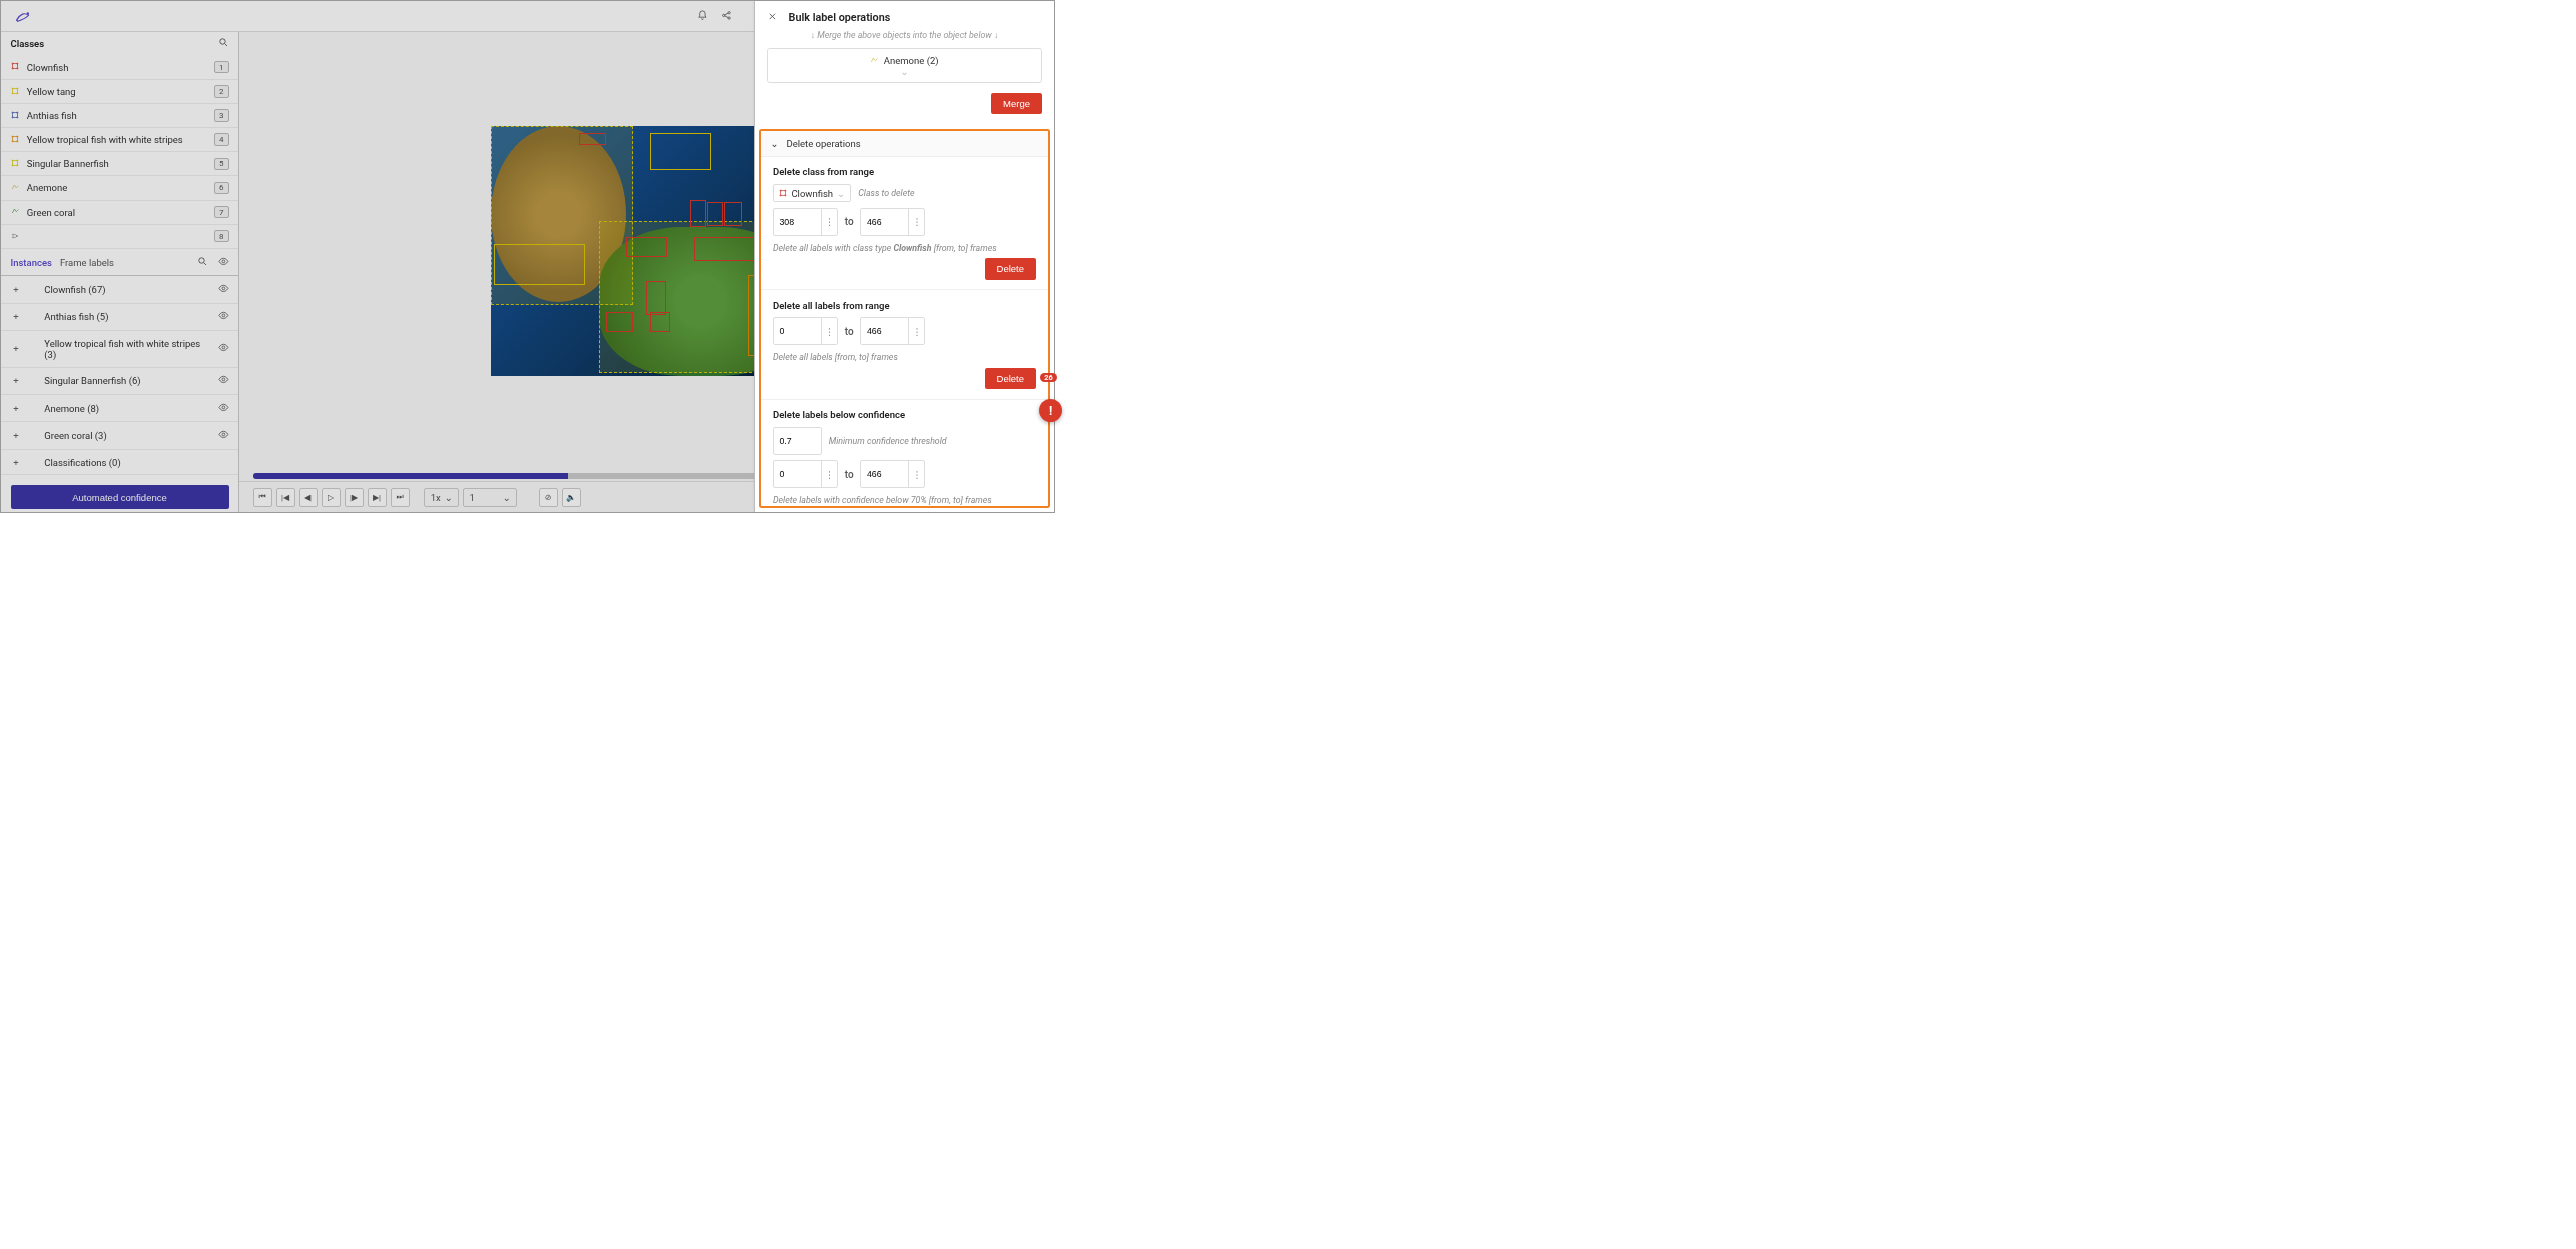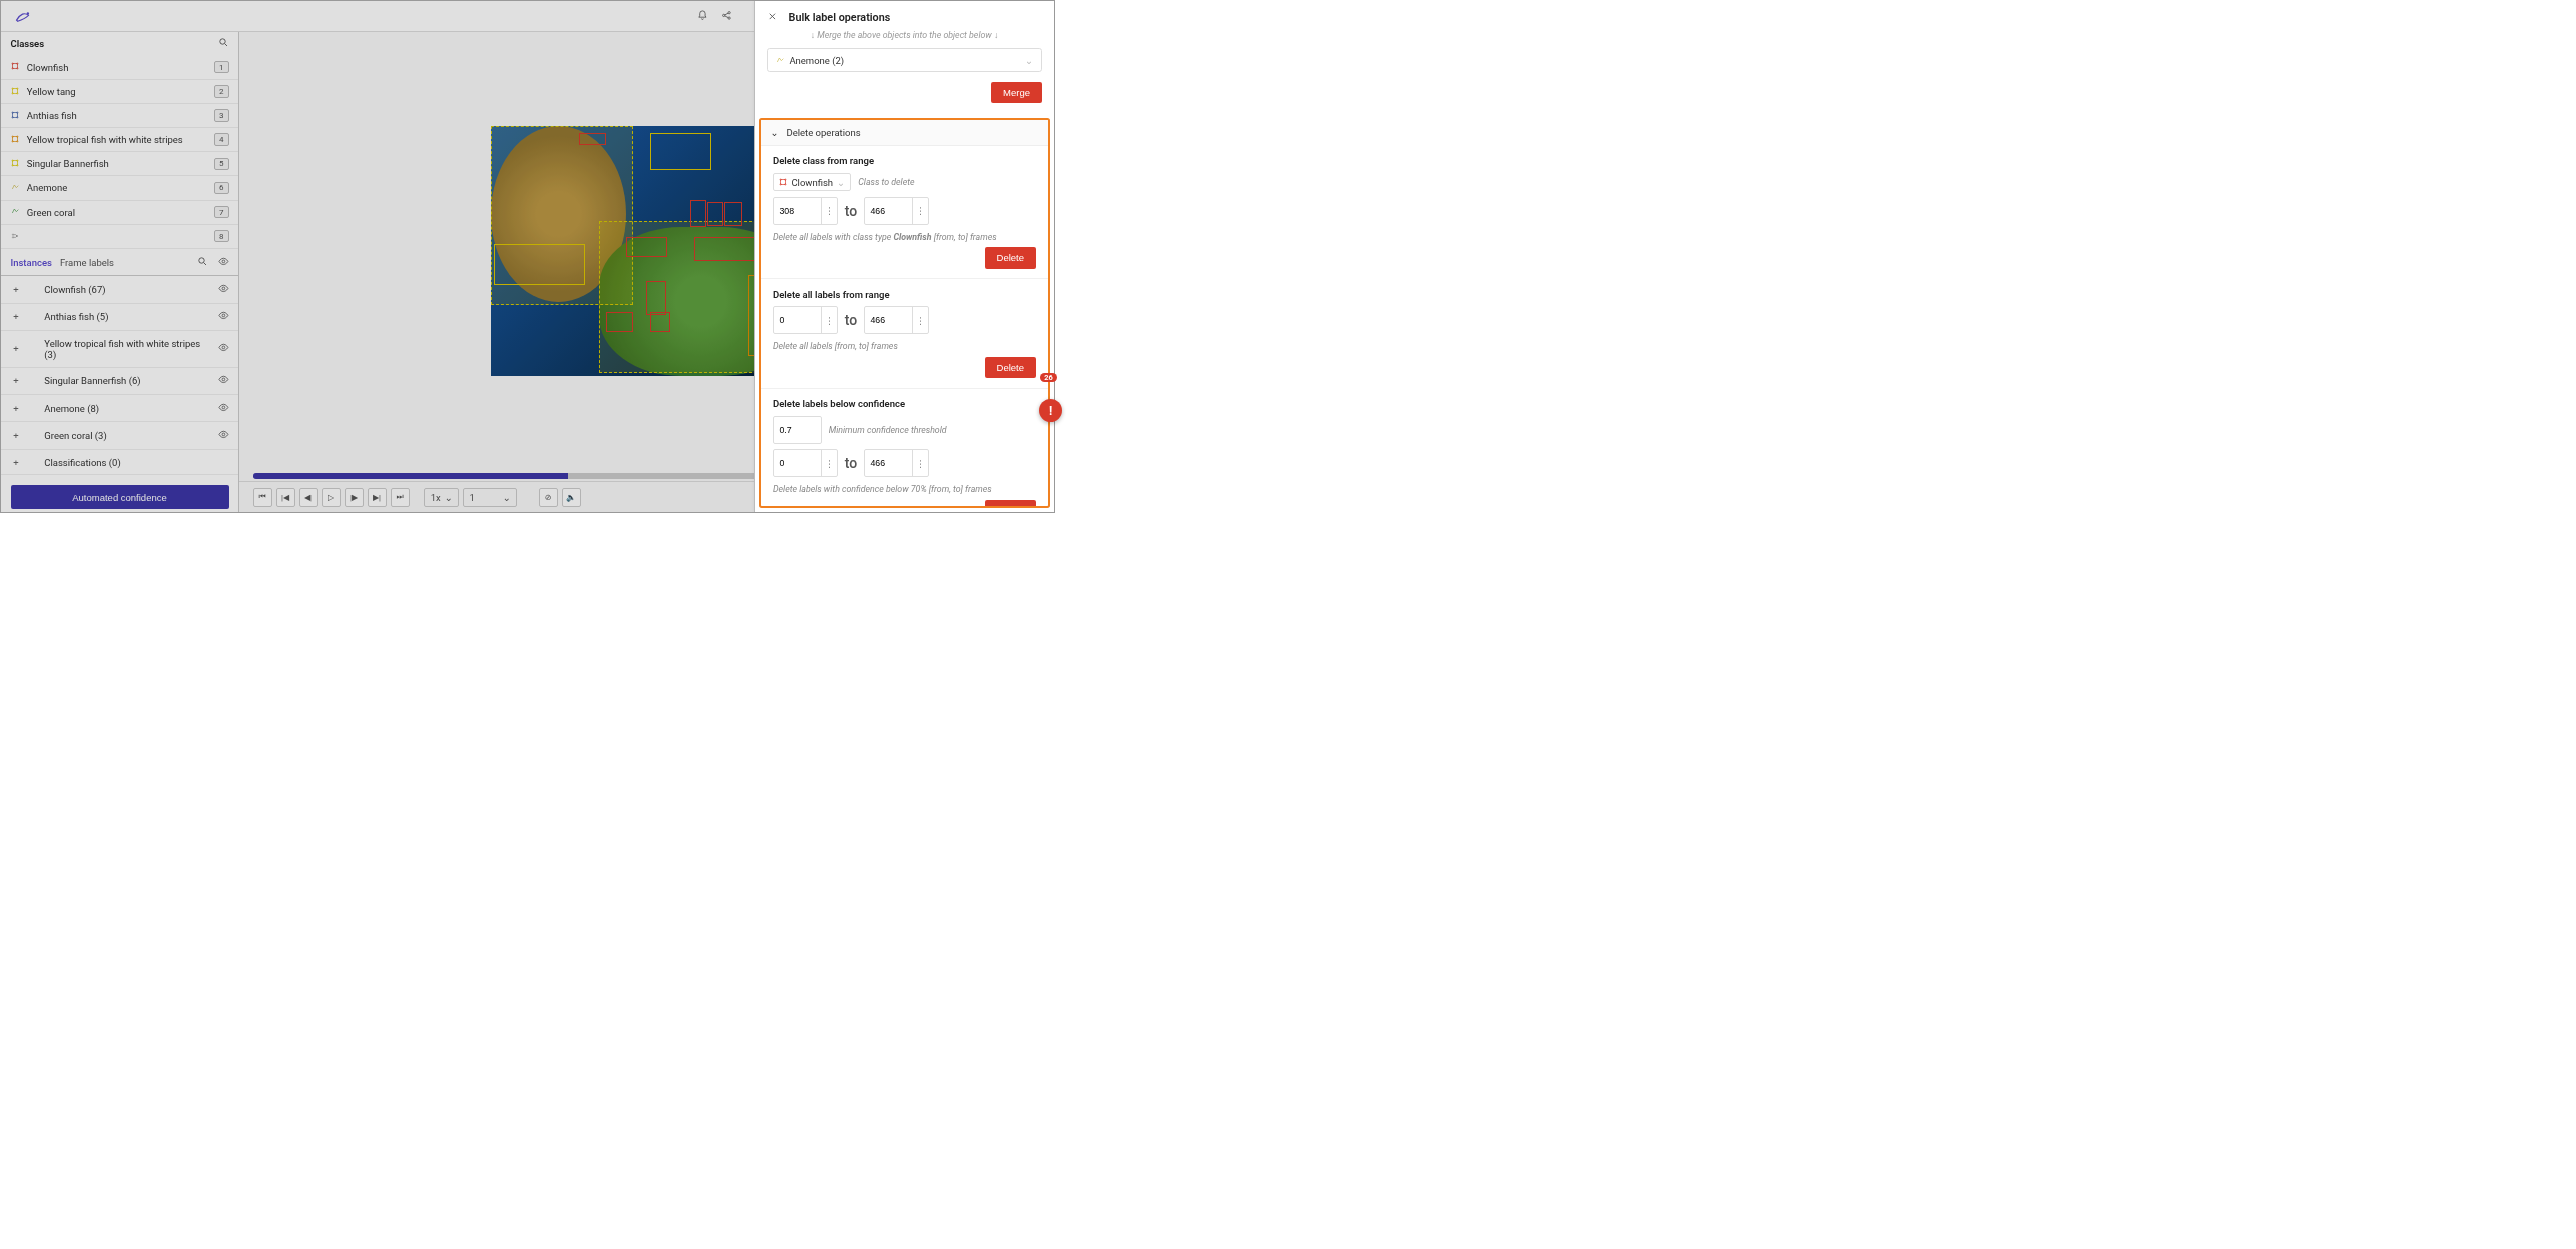--- a/index.html
+++ b/index.html
@@ -61,7 +61,7 @@
 .panel-title { font-weight:600; font-size:10.8px; color:#222; }
 
 .merge-hint { text-align:center; color:#999; font-style:italic; font-size:8.8px; padding:0 12px 2.7px; }
-.merge-select { margin:5.4px 12px; border:0.7px solid #ddd; border-radius:2.7px; padding:5.4px 8px; display:flex; align-items:center; justify-content:space-between; cursor:pointer; }
+.merge-select { margin:5.4px 12px; border:0.7px solid #ddd; border-radius:2.7px; padding:5.4px 8px; display:flex; align-items:center; justify-content:space-between; cursor:pointer;flex-direction:column; }
 .merge-select-left { display:flex; align-items:center; gap:5.4px; }
 .merge-btn-row { display:flex; justify-content:flex-end; padding:4px 12px 10.8px; }
 .red-btn { background:#d83a2a; color:#fff; border:none; border-radius:2px; padding:5.4px 12px; font-size:9.5px; cursor:pointer; }

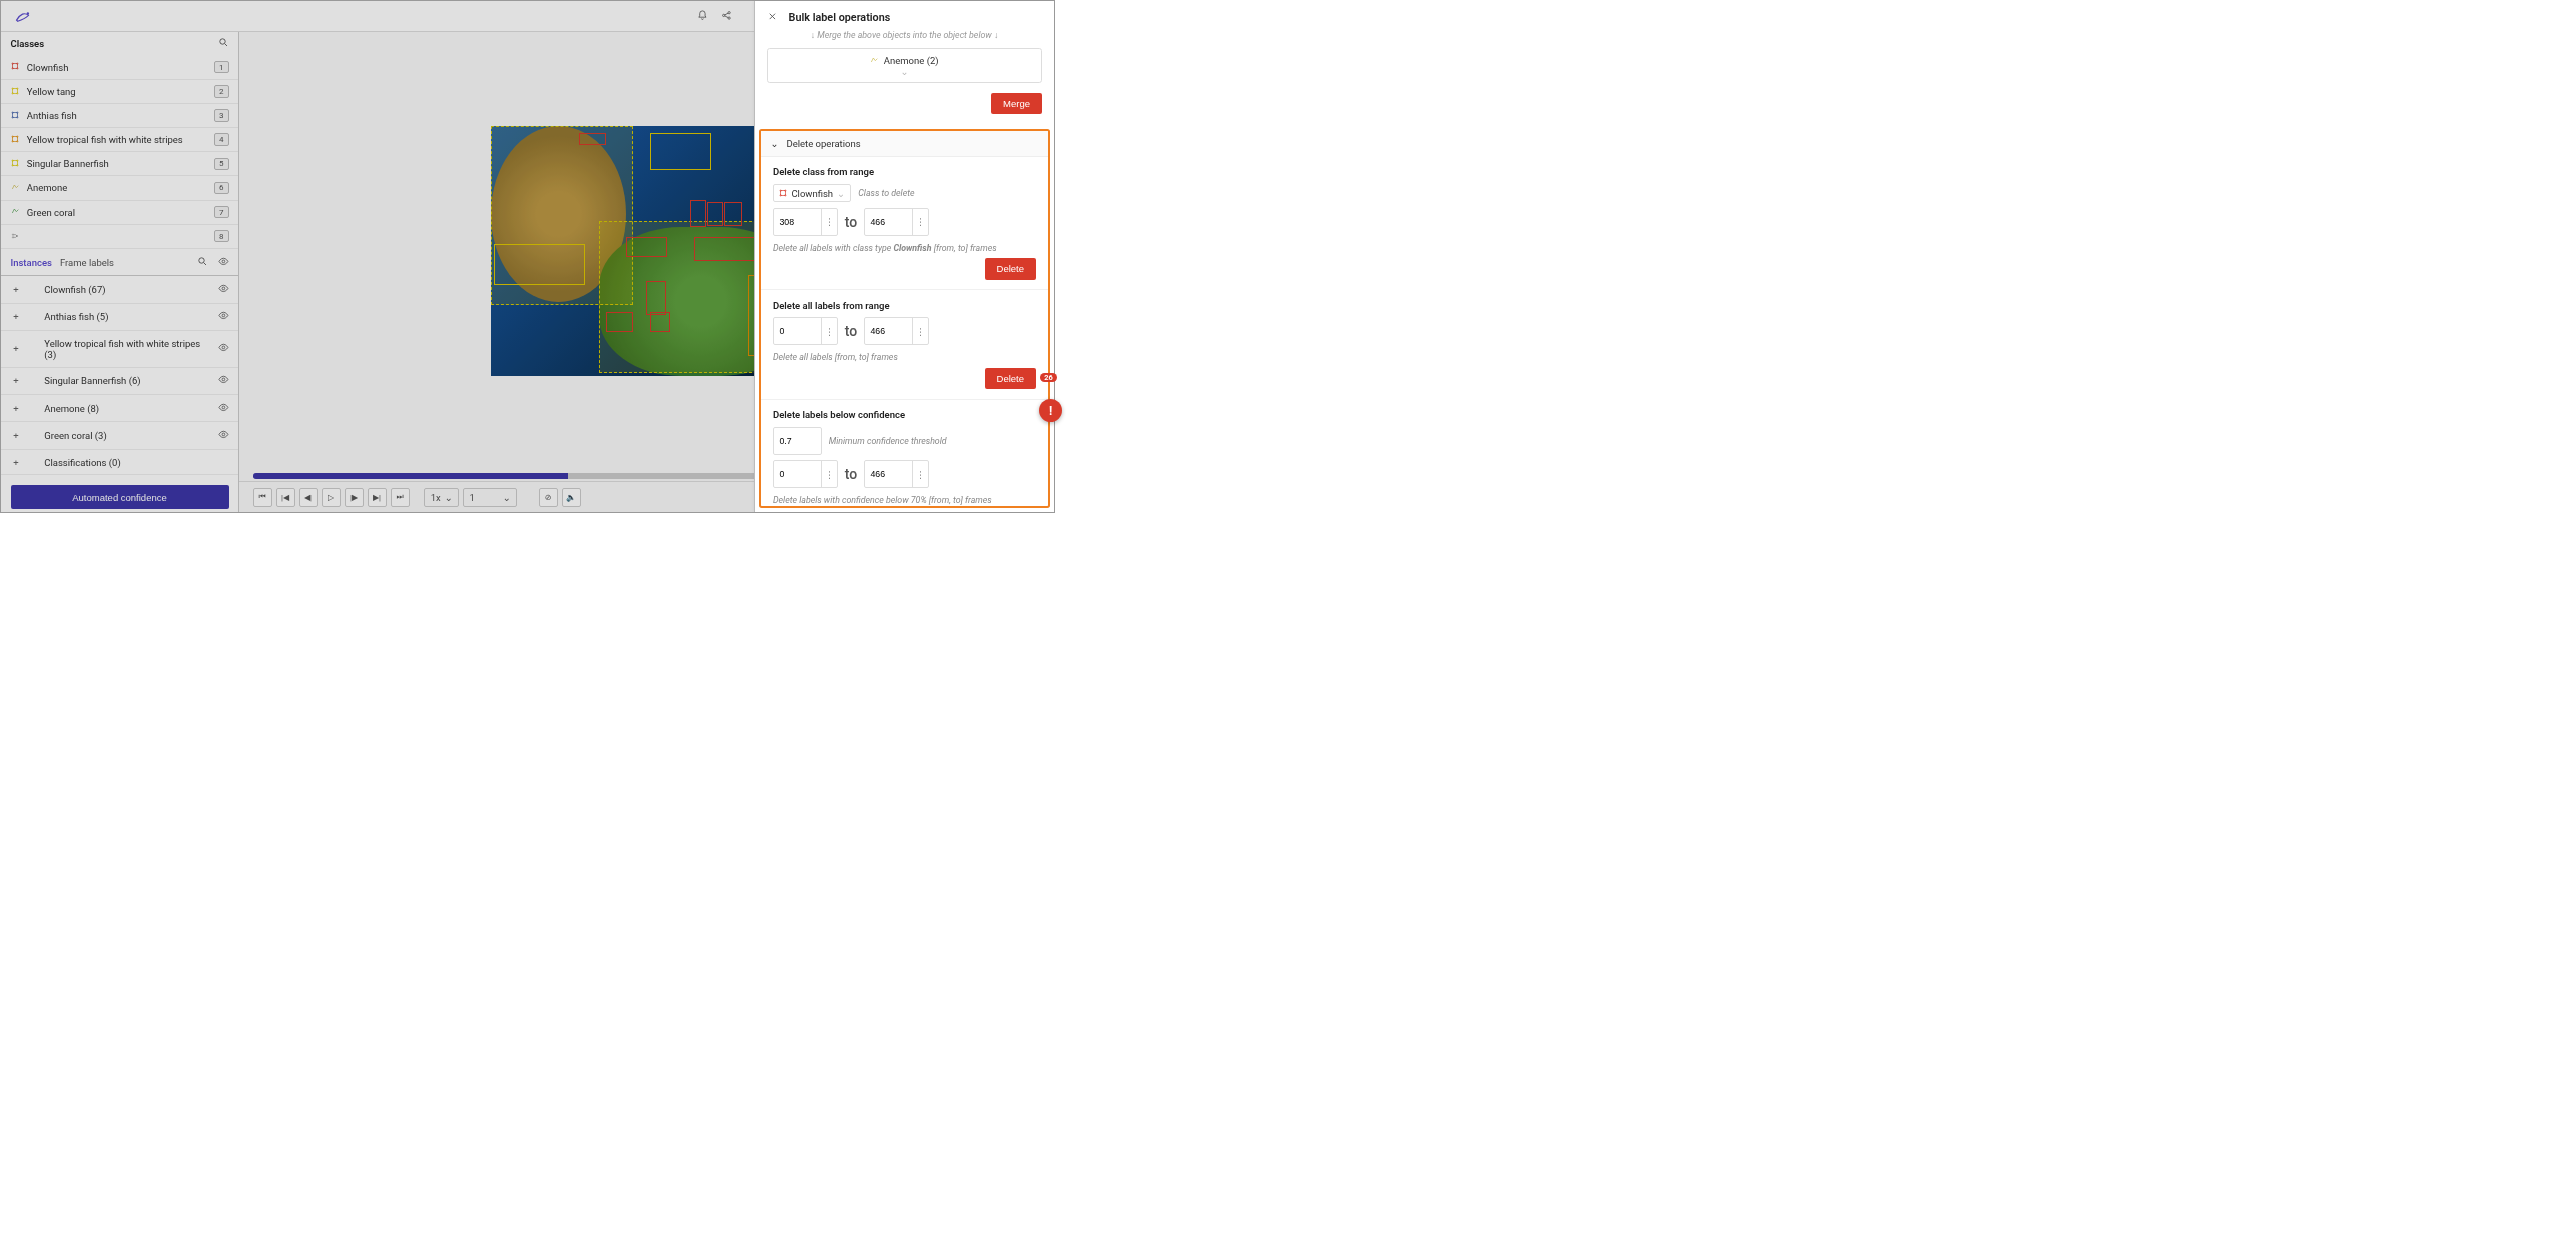--- a/index.html
+++ b/index.html
@@ -77,7 +77,7 @@
 .num-input { border:0.7px solid #ddd; border-radius:2px; height:28px; display:flex; align-items:center; }
 .num-input input { border:none; outline:none; width:47px; padding:0 5.4px; font-size:8.8px; }
 .num-input .stepper { border-left:0.7px solid #ddd; width:16px; height:100%; display:flex; align-items:center; justify-content:center; color:#888; cursor:pointer; }
-.to-label { font-size:14px; color:#555; font-weight:500; }
+.to-label { font-size:10px; color:#555; font-weight:500; }
 .btn-row { display:flex; justify-content:flex-end; margin-top:4px; margin-bottom:4px; }
 
 .alert-badge { position:absolute; right:-8px; top:398px; z-index:200; background:#d83a2a; color:#fff; border-radius:50%; width:23px; height:23px; display:flex; align-items:center; justify-content:center; font-size:12px; font-weight:700; box-shadow:0 1.4px 4px rgba(0,0,0,0.3); }

